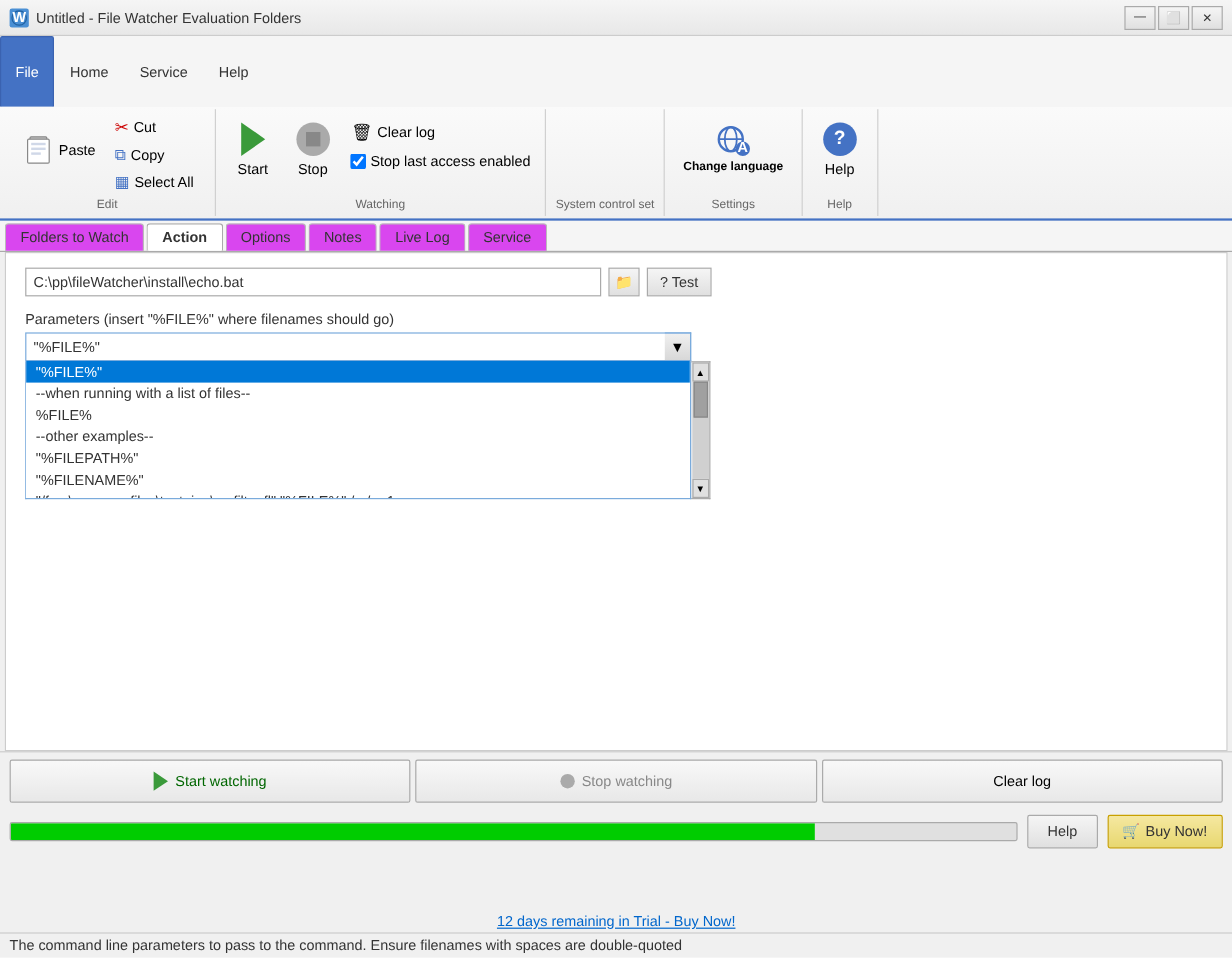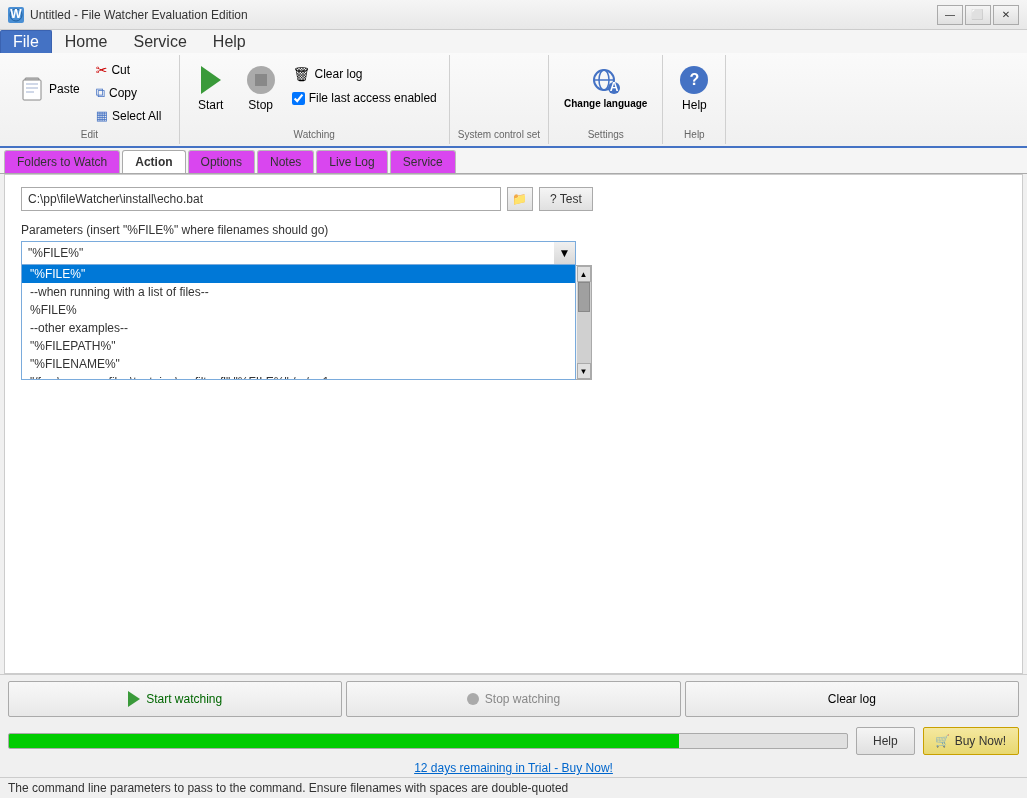--- a/index.html
+++ b/index.html
@@ -255,7 +255,7 @@
           <text x="7" y="10" text-anchor="middle" fill="white" font-size="7" font-weight="bold">W</text>
         </svg>
     </div>
-    <span class="title-bar-text">Untitled - File Watcher Evaluation Edition</span>
+    <span class="title-bar-text">Untitled - File Watcher Evaluation Folders</span>
   </div>
   <div class="title-bar-controls">
     <button class="title-btn">—</button>

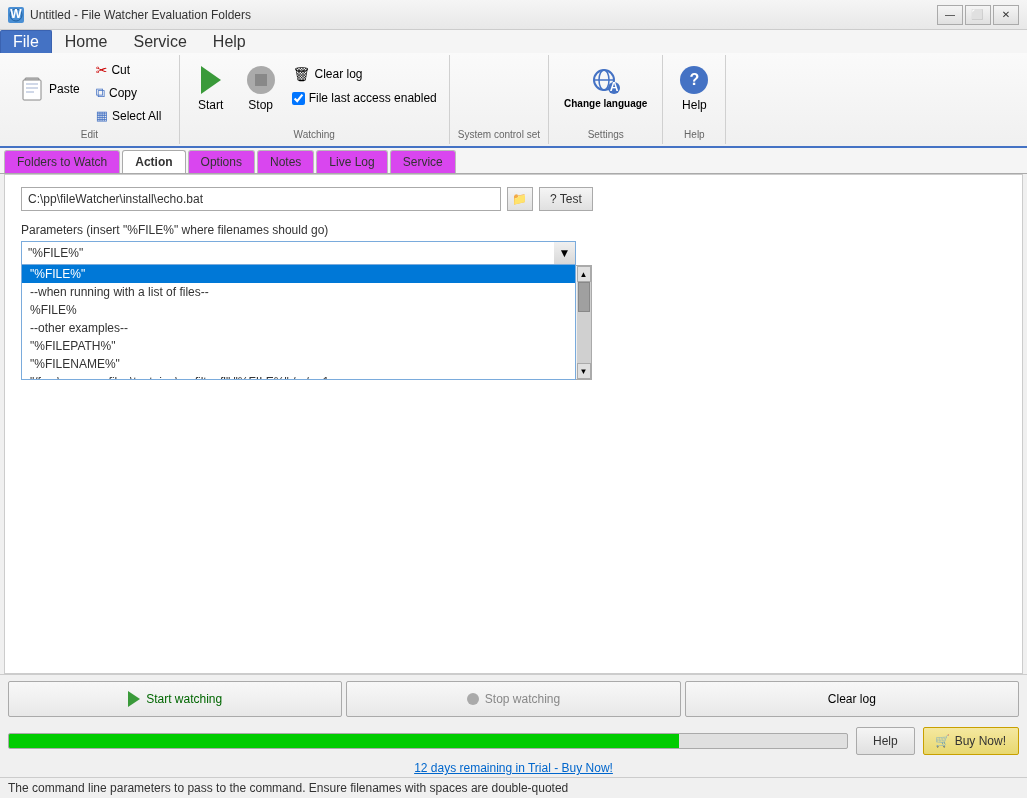--- a/index.html
+++ b/index.html
@@ -30,11 +30,11 @@
       border-bottom: none;
     }
     .ribbon-tab {
-      padding: 2px 12px;
+      padding: 22px 12px;
       cursor: pointer;
       border: 1px solid transparent;
       border-bottom: none;
-      font-size: 16px;
+      font-size: 12px;
       color: #333;
       background: transparent;
     }

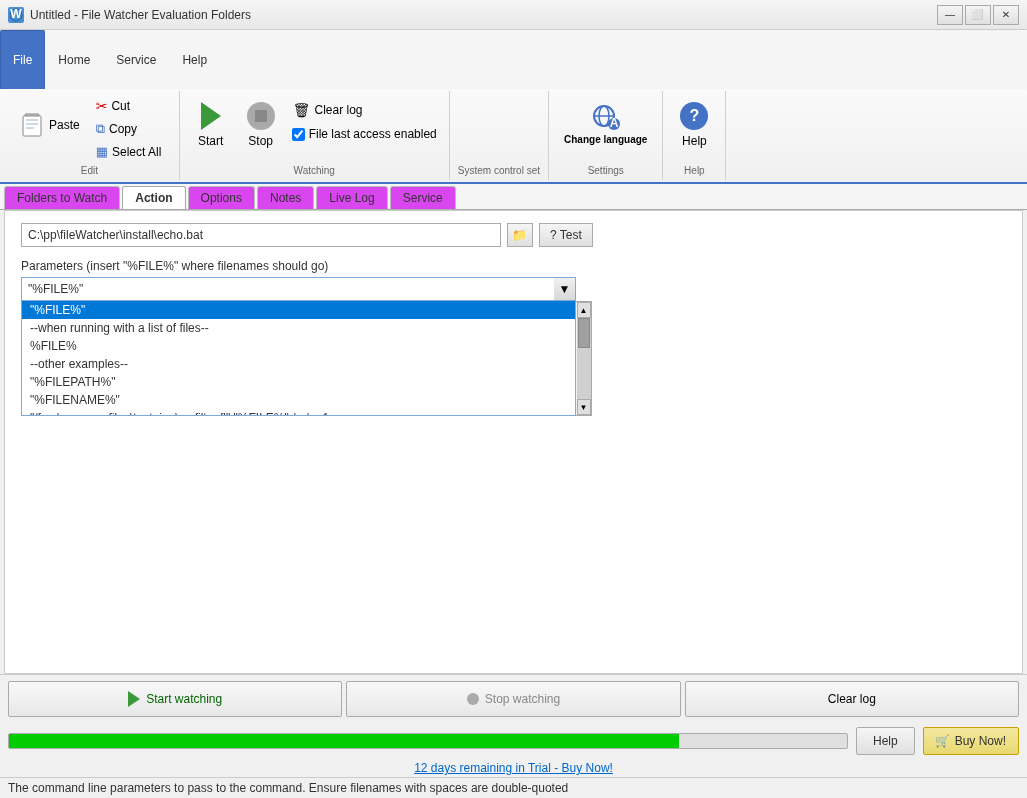--- a/index.html
+++ b/index.html
@@ -328,7 +328,7 @@
         </div>
         <div class="ribbon-checkbox-row">
           <input type="checkbox" checked="" style="">
-          <span>File last access enabled</span>
+          <span>Stop last access enabled</span>
         </div>
       </div>
     </div>

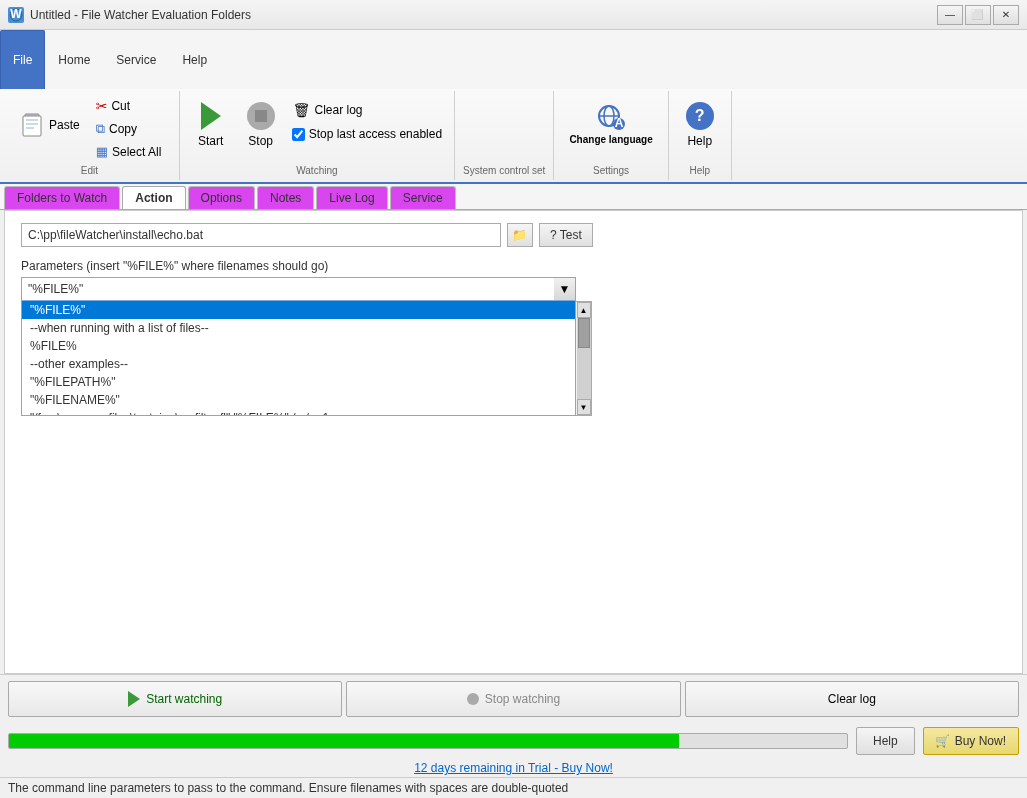--- a/index.html
+++ b/index.html
@@ -236,7 +236,7 @@
 
     
     .trial-link {
-      text-align: center; font-size: 12px; padding: 2px;
+      text-align: center; font-size: 12px; padding: 2px; margin-top: 48px;
     }
     .trial-link a { color: #0066cc; text-decoration: underline; cursor: pointer; }
     .play-icon { width: 0; height: 0; border-top: 14px solid transparent; border-bottom: 14px solid transparent; border-left: 20px solid #3a9a3a; }

